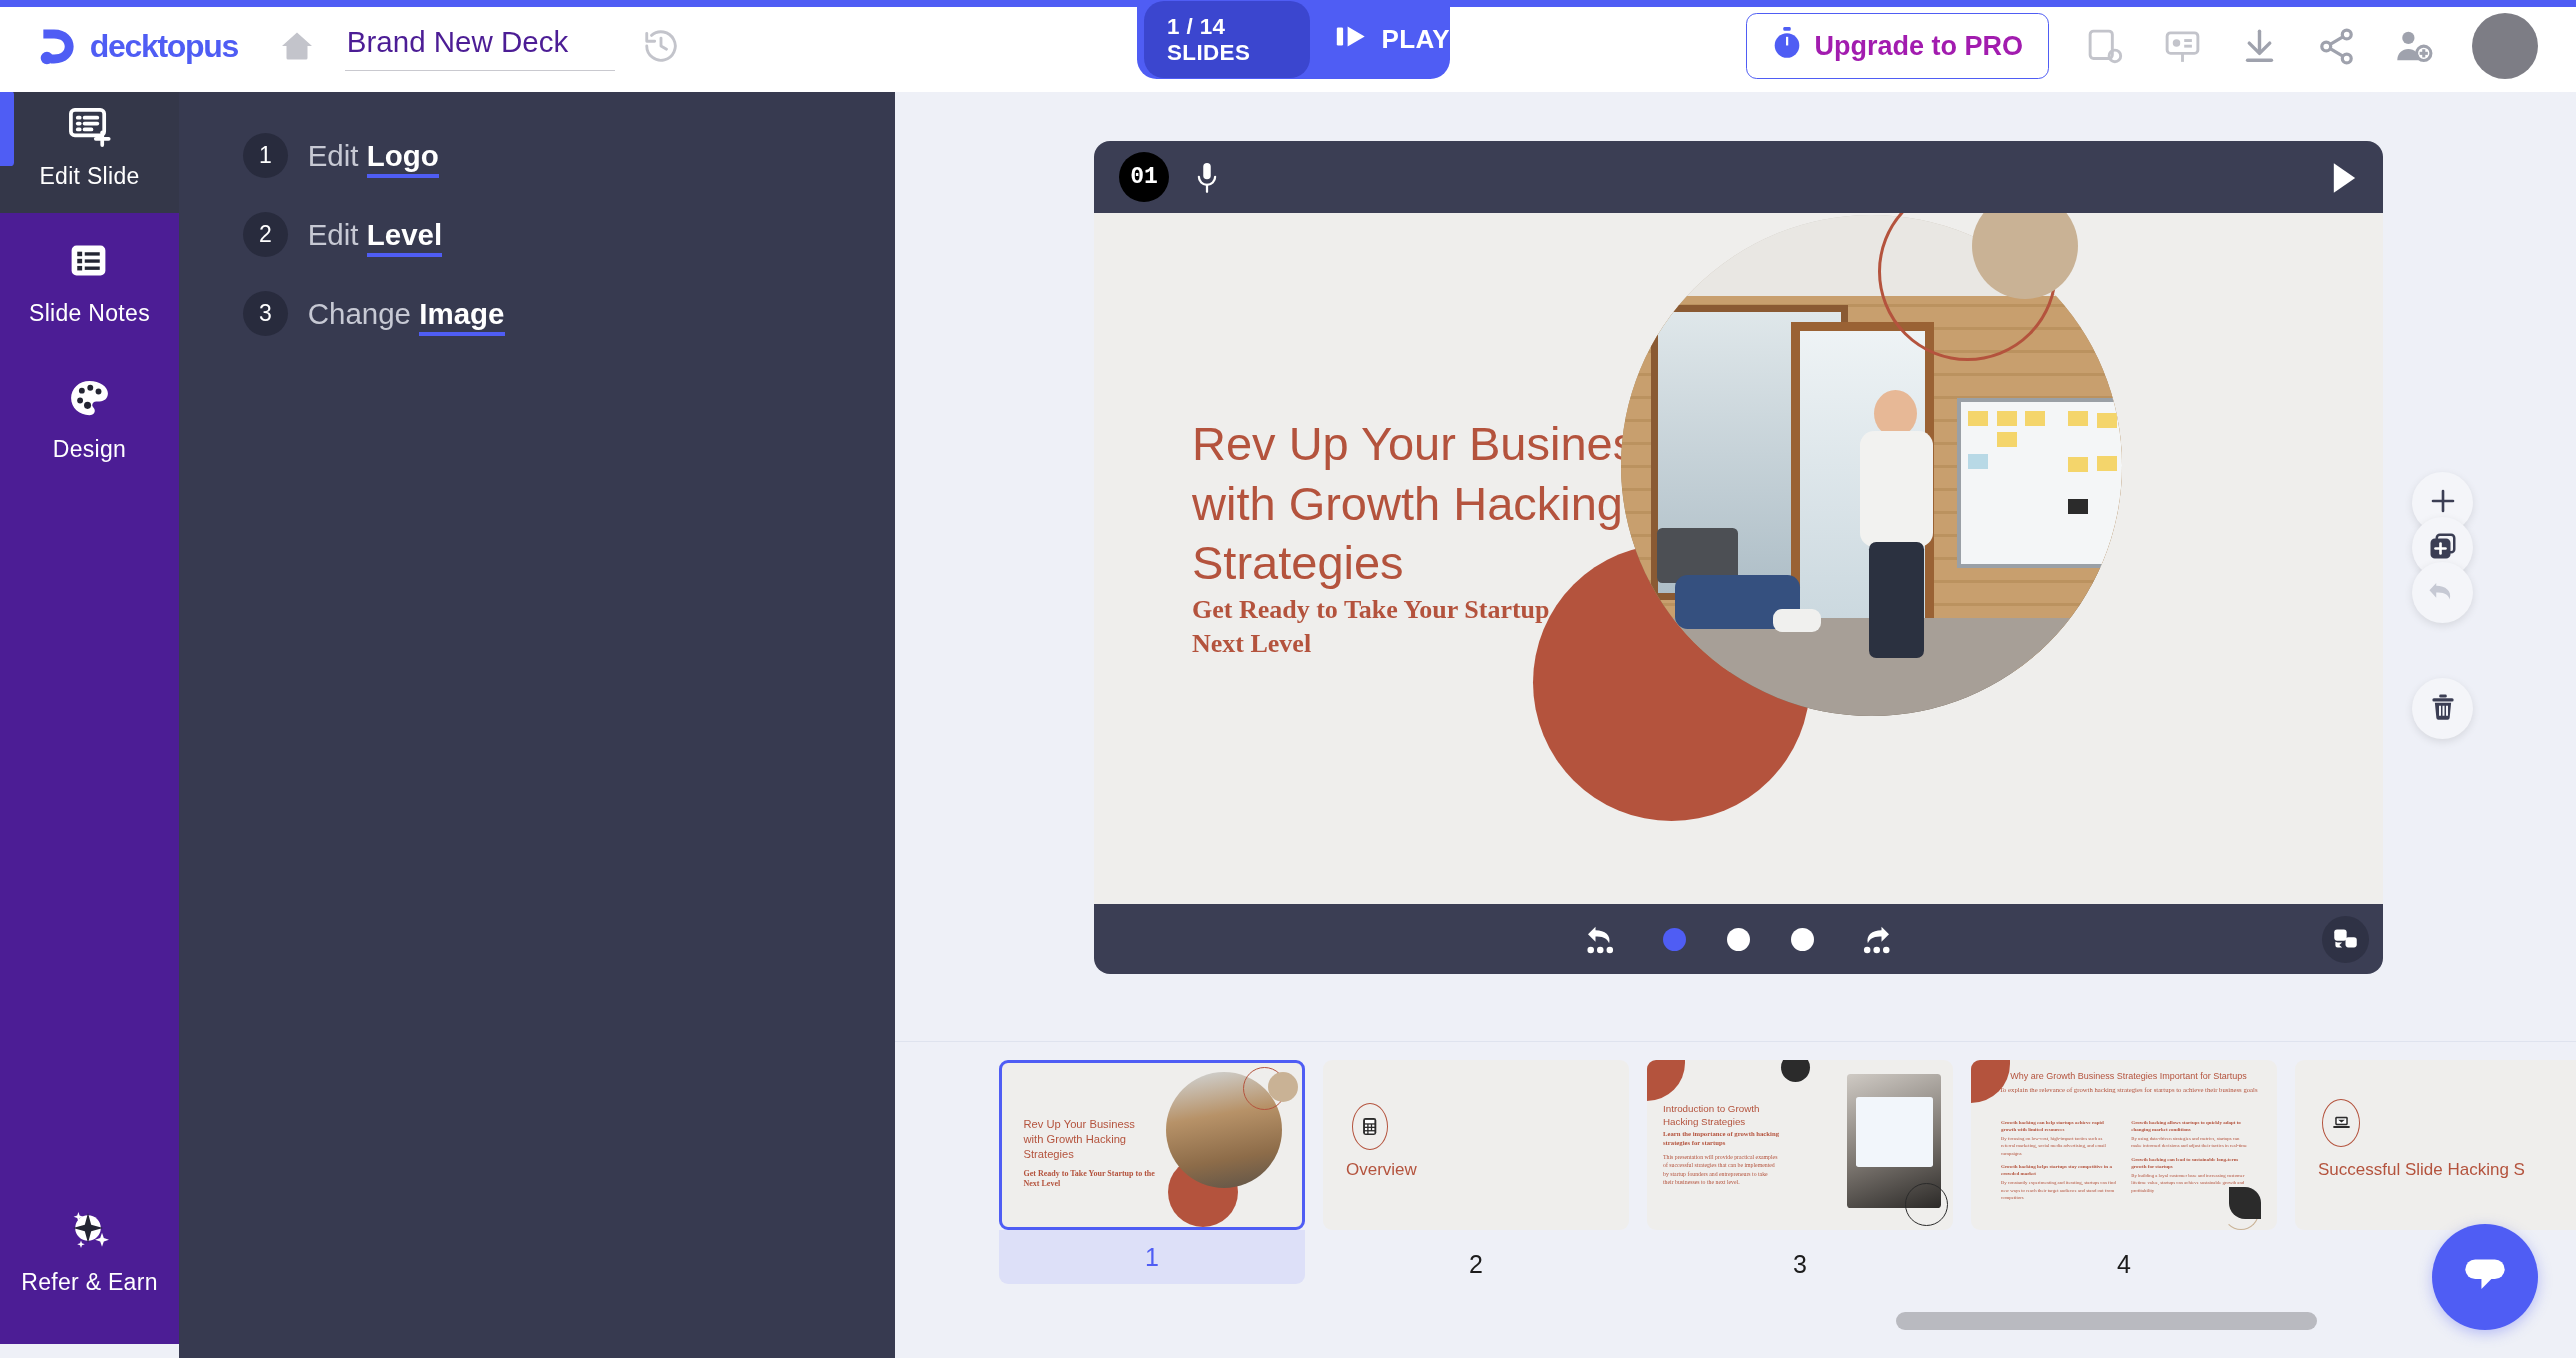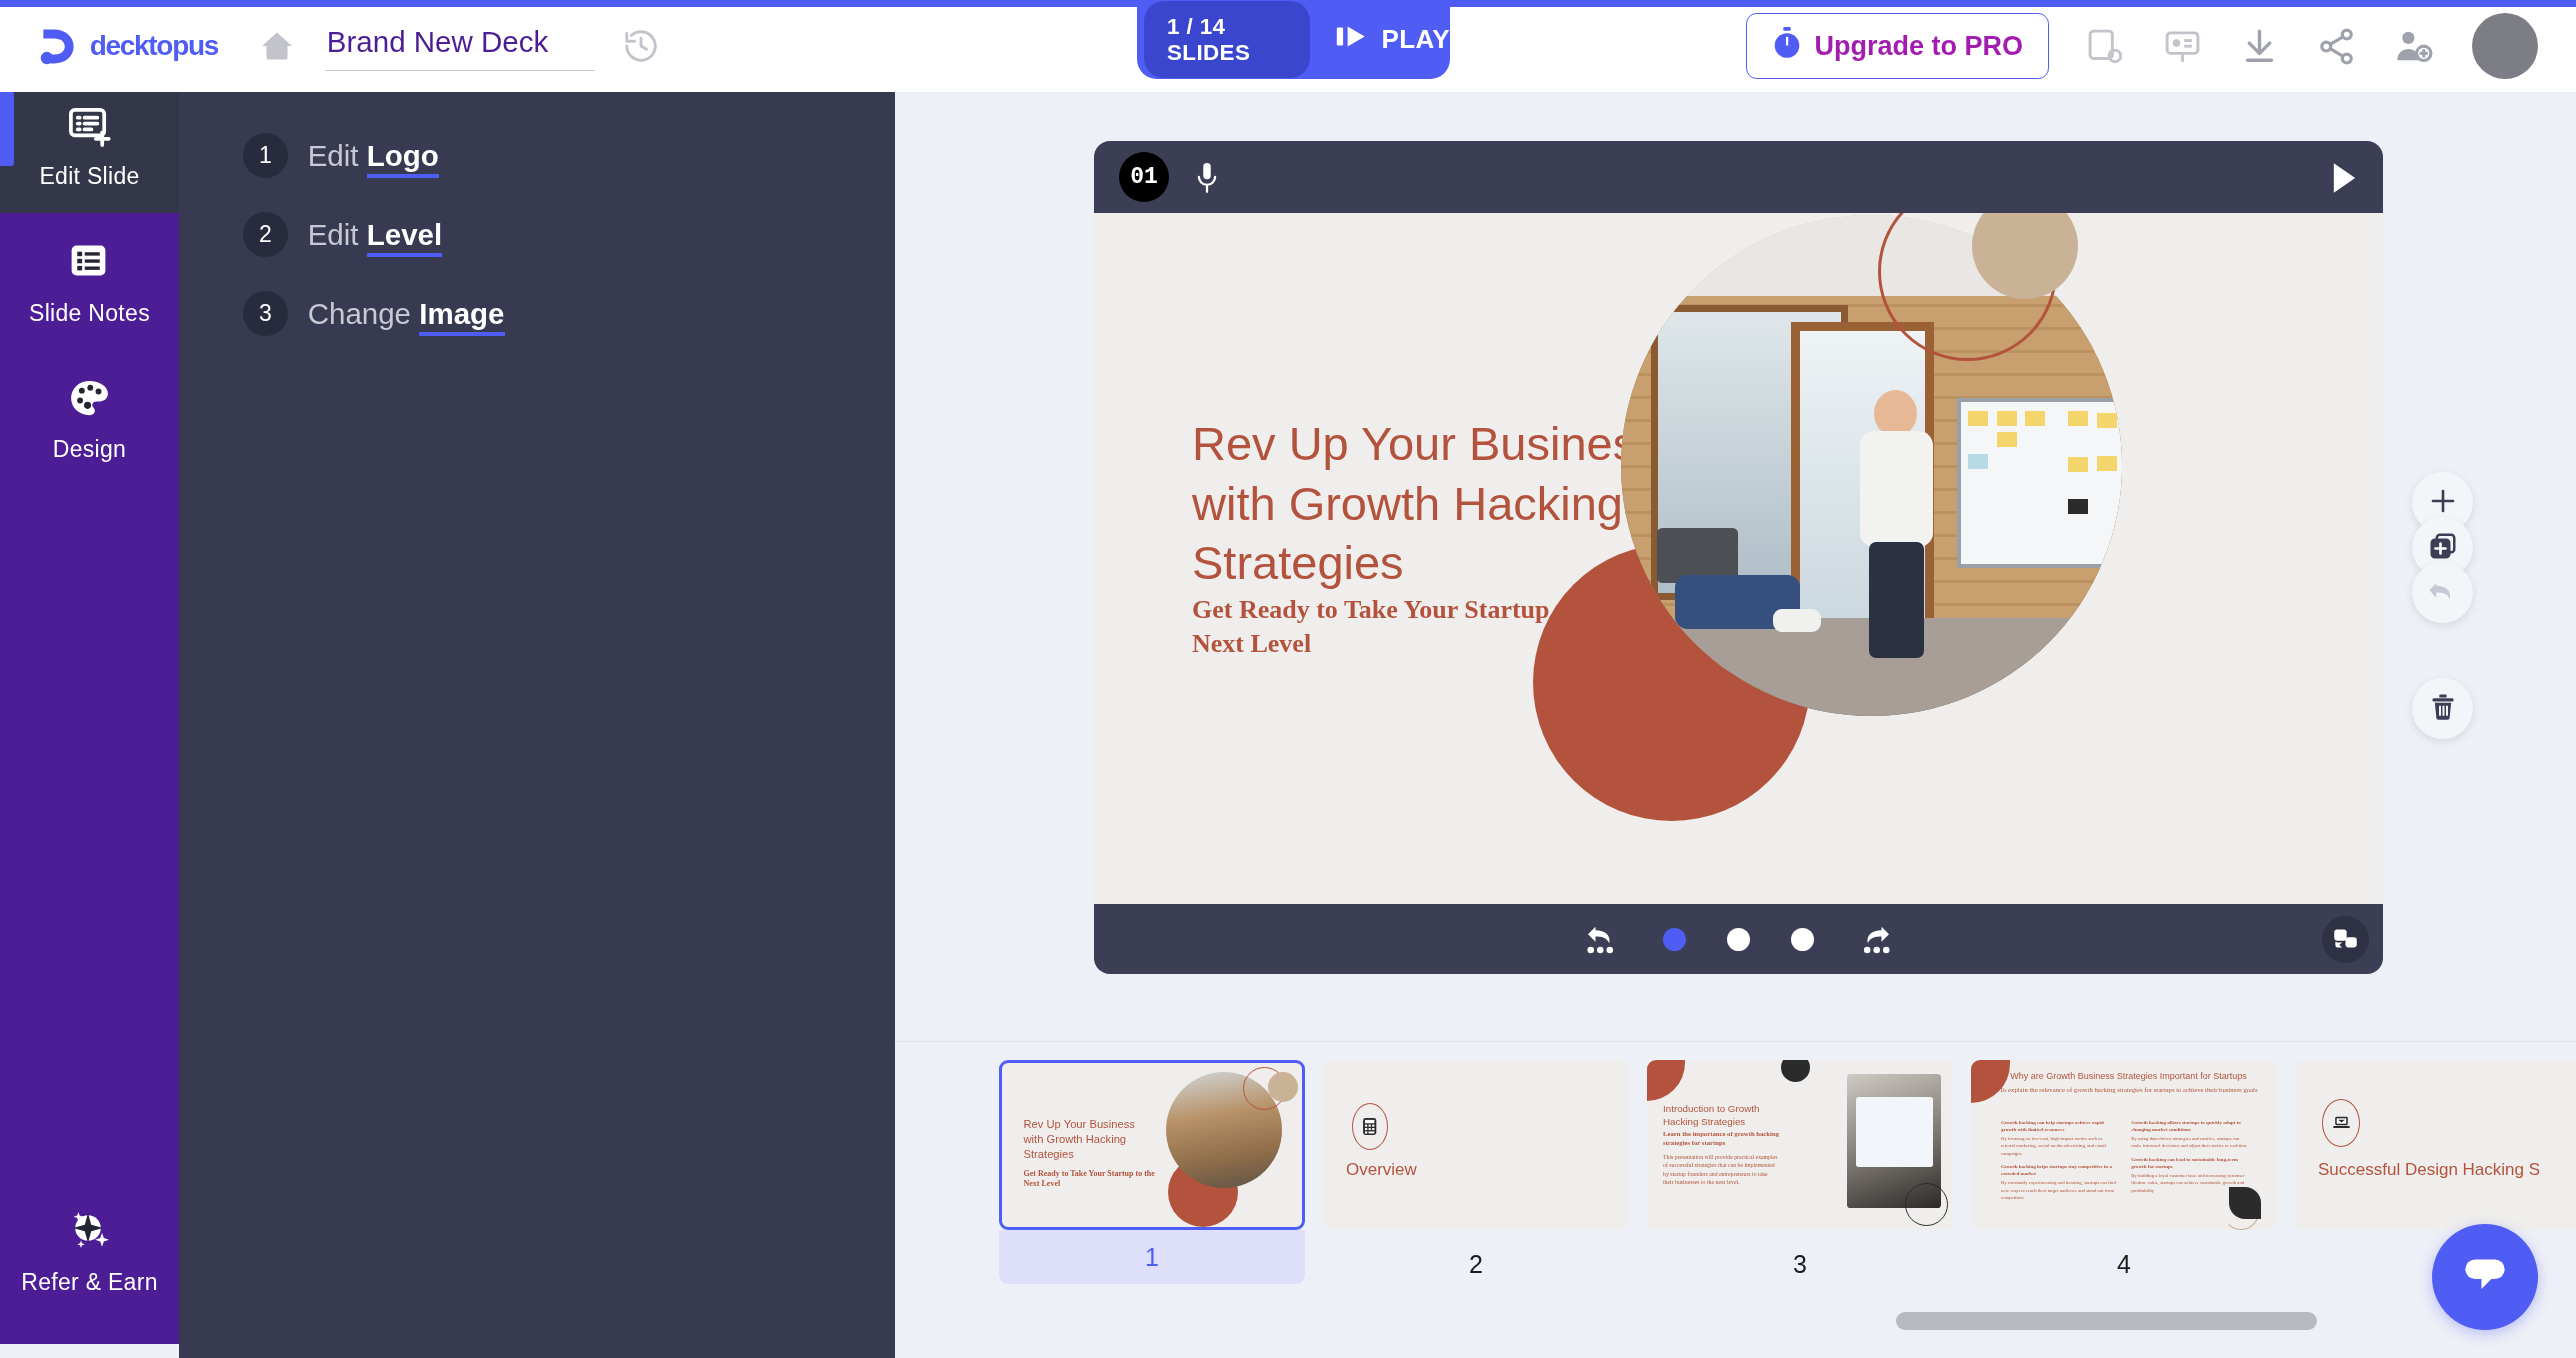--- a/index.html
+++ b/index.html
@@ -26,7 +26,7 @@
   .logo-mark { width: 41px; height: 41px; position: relative; }
   .logo-mark svg { display: block; }
   .logo-text {
-    font-size: 28px; font-weight: bold; color: #4f5df4;
+    font-size: 32px; font-weight: bold; color: #4f5df4;
     letter-spacing: -1.3px; margin-left: 10.7px;
   }
   .home-icon { margin-left: 41px; width: 36px; height: 36px; cursor: pointer; }

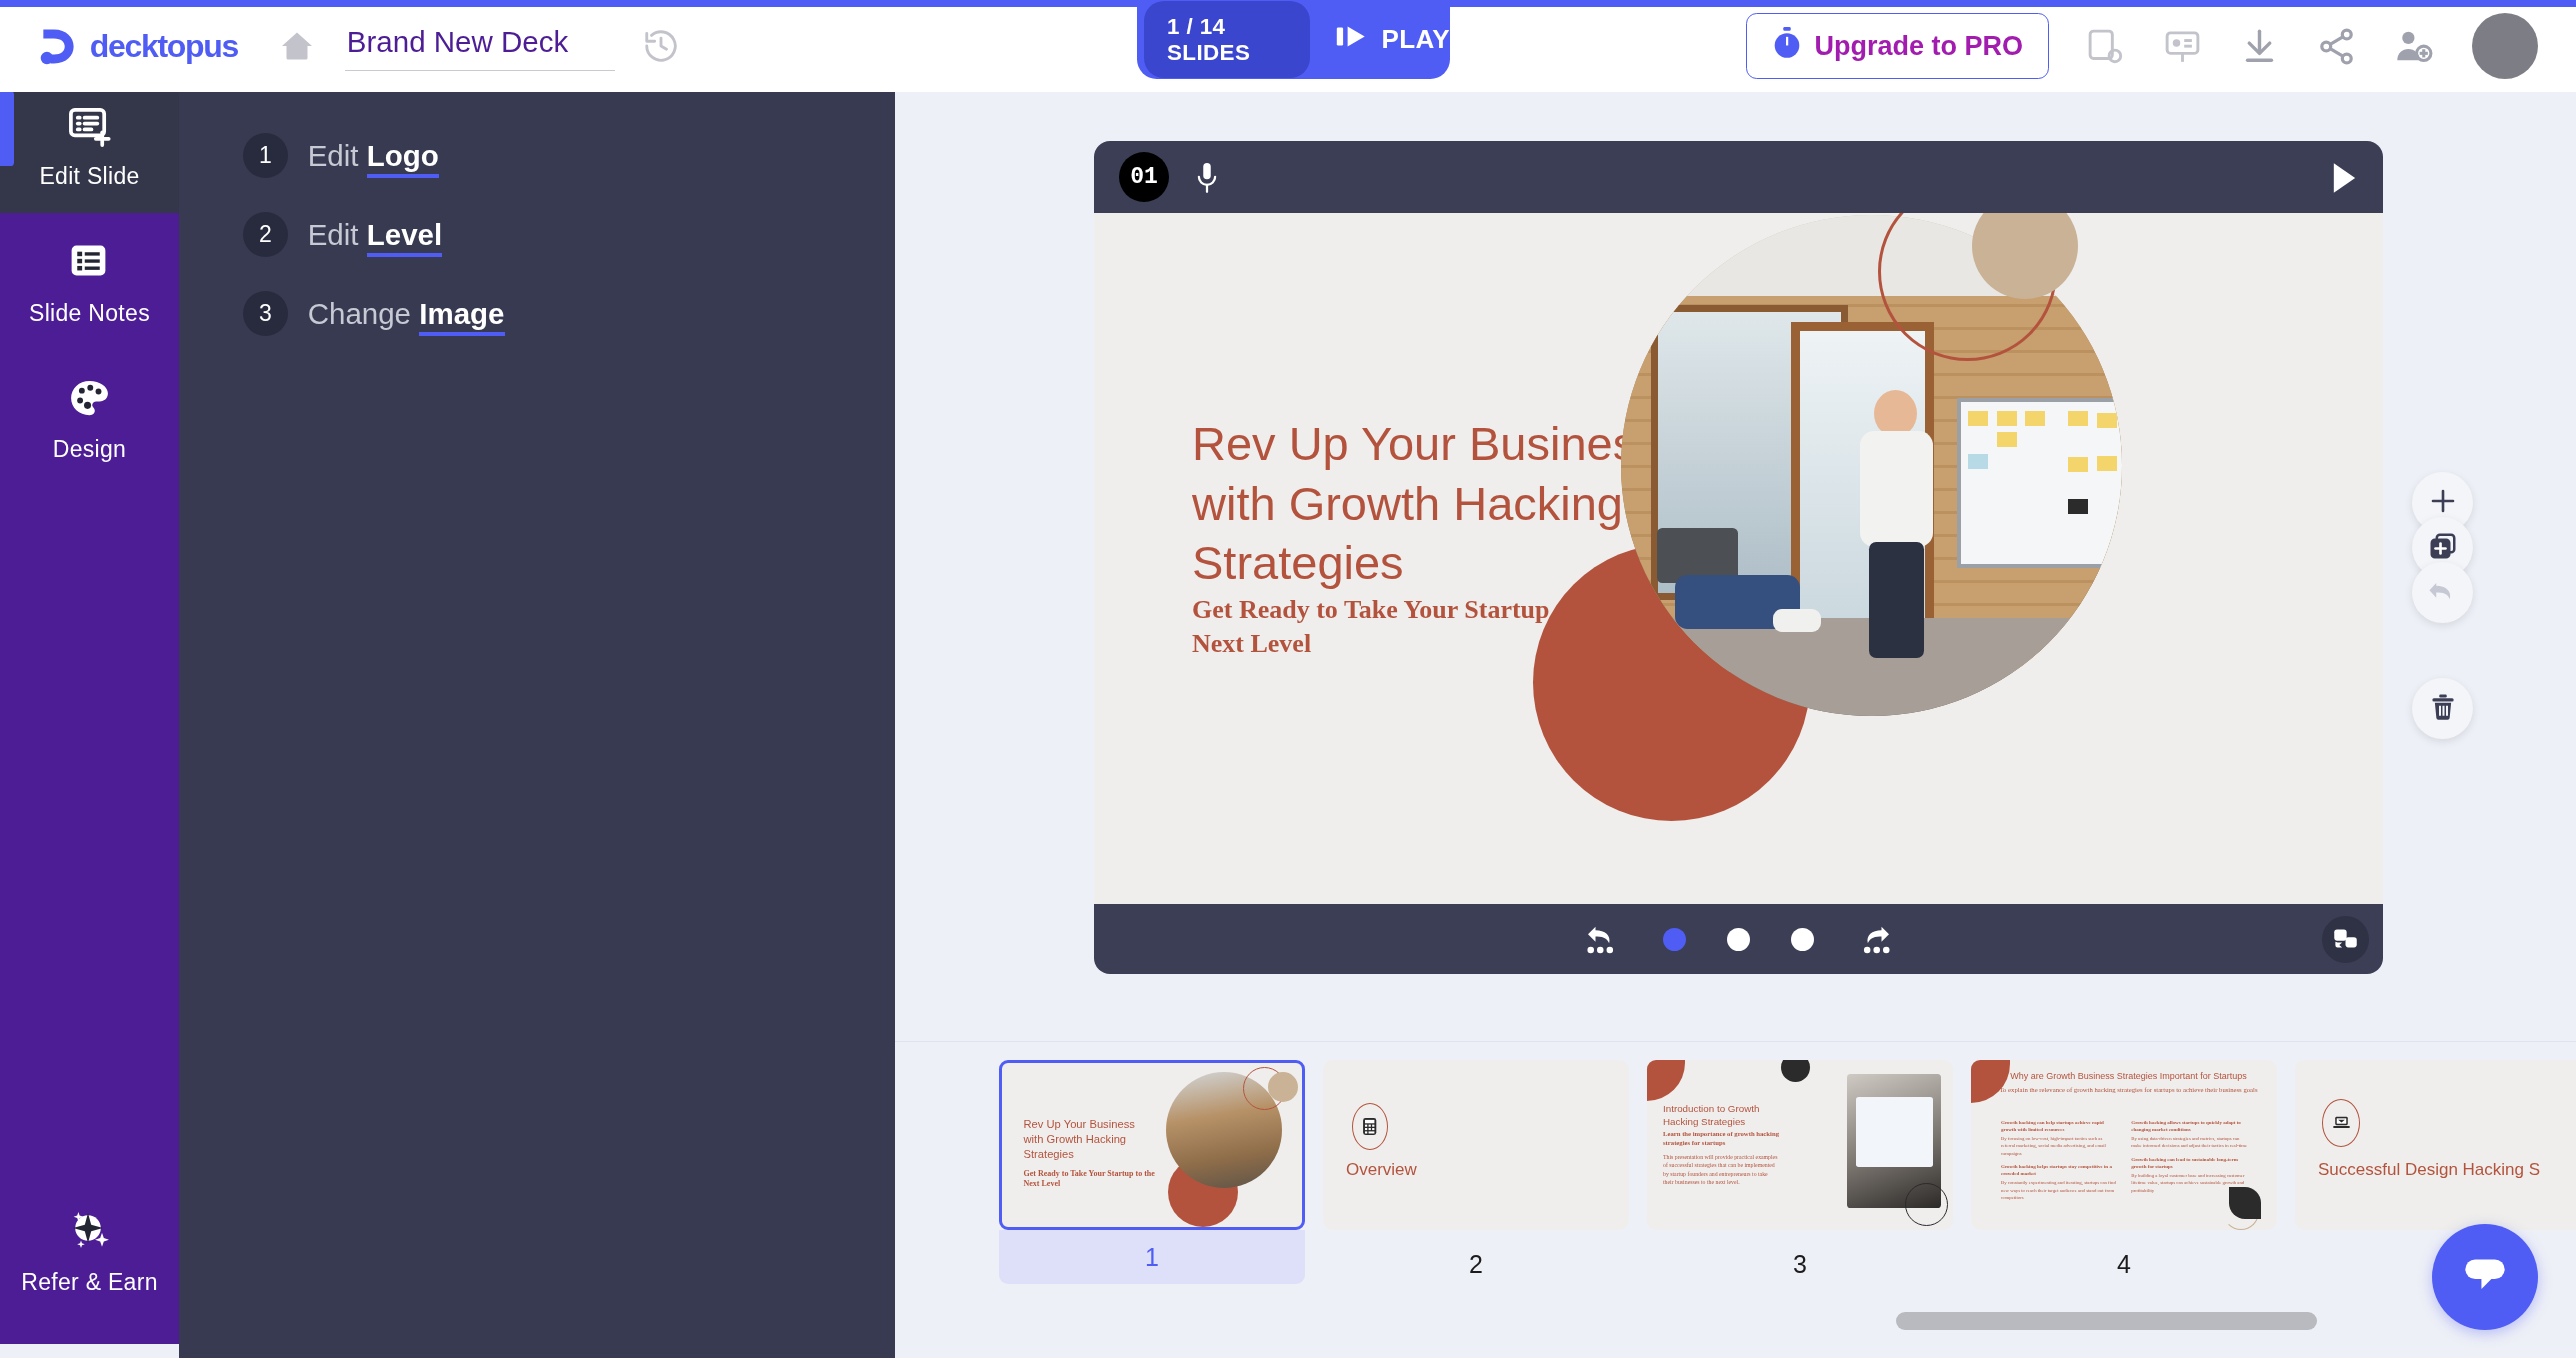--- a/index.html
+++ b/index.html
@@ -728,7 +728,7 @@
             <rect x="0" y="12" width="20" height="2.2" rx="1.1"></rect>
           </svg>
         </div>
-        <div class="t5-lbl">Successful Design Hacking S</div>
+        <div class="t5-lbl">Successful Slide Hacking S</div>
       </div>
       <div class="thumb-num">5</div>
     </div>

